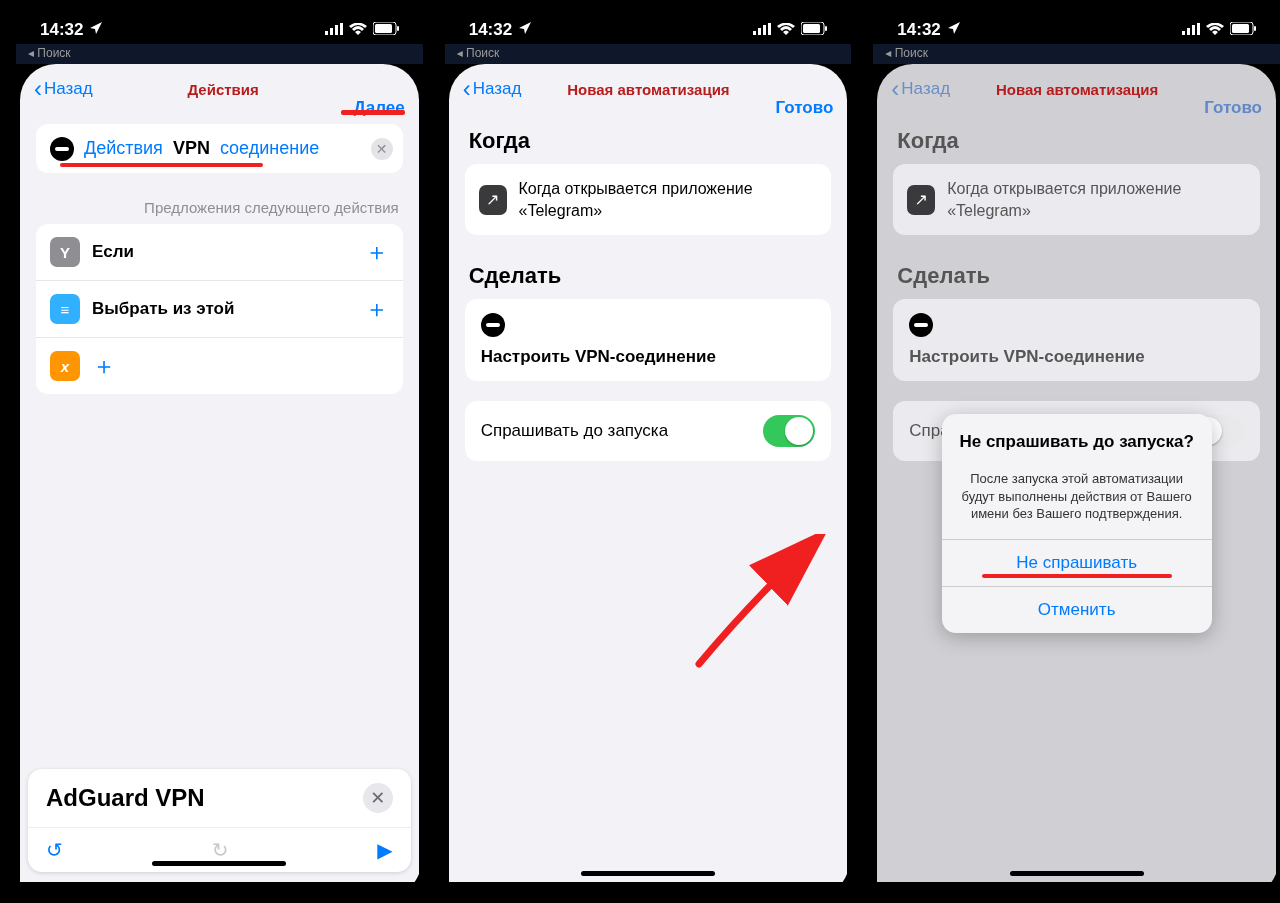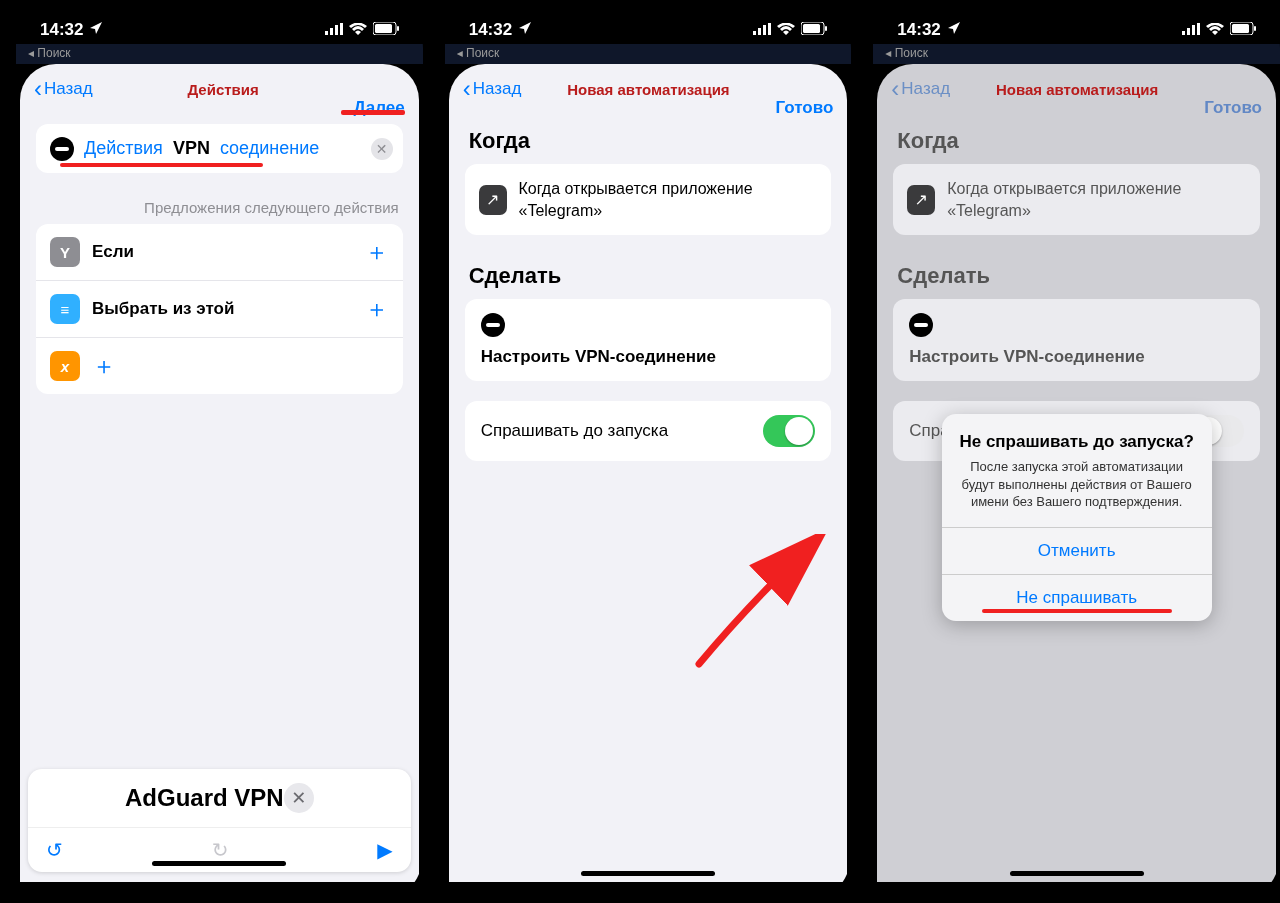--- a/index.html
+++ b/index.html
@@ -68,7 +68,7 @@
 
   .modal { position: absolute; top: 350px; left: 50%; transform: translateX(-50%); width: 270px; background: #f4f4f6; border-radius: 14px; overflow: hidden; box-shadow: 0 4px 20px rgba(0,0,0,0.25); }
   .modal-body { padding: 18px 16px 16px; text-align: center; }
-  .modal-title { font-size: 17px; font-weight: 600; margin-bottom: 6px; }
+  .modal-title { font-size: 17px; font-weight: 600; margin-bottom: 18px; }
   .modal-text { font-size: 13px; color: #333; line-height: 1.35; }
   .modal-btn { border-top: 1px solid #ccc; padding: 13px; text-align: center; color: #007aff; font-size: 17px; position: relative; }
   .modal-btn.primary { font-weight: 400; }

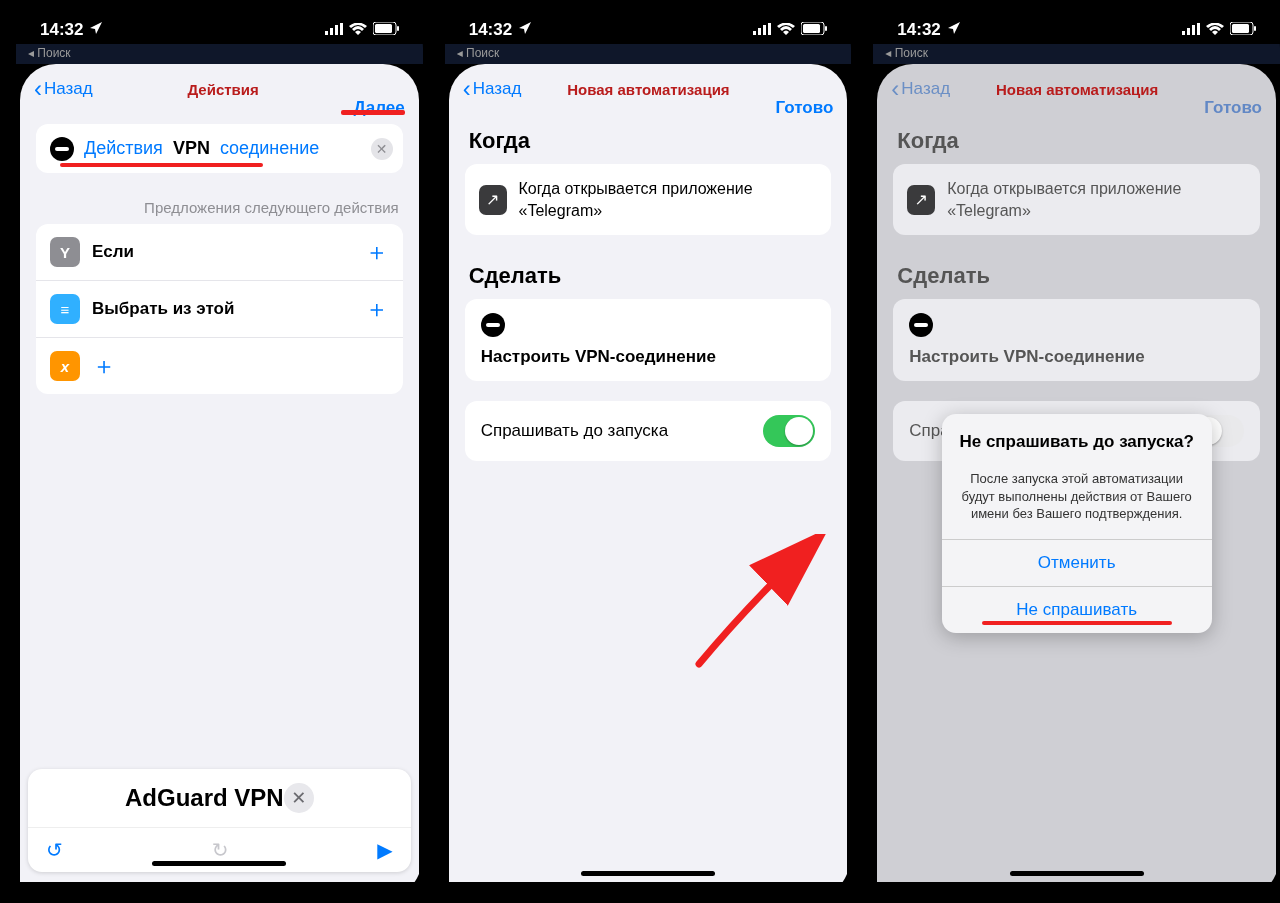--- a/index.html
+++ b/index.html
@@ -285,11 +285,11 @@
         <div class="modal-title">Не спрашивать до запуска?</div>
         <div class="modal-text">После запуска этой автоматизации будут выполнены действия от Вашего имени без Вашего подтверждения.</div>
       </div>
-      <div class="modal-btn">Отменить</div>
       <div class="modal-btn primary">
         <span>Не спрашивать</span>
         <div class="modal-underline"></div>
       </div>
+      <div class="modal-btn">Отменить</div>
     </div>
 
     <div class="home-indicator"></div>

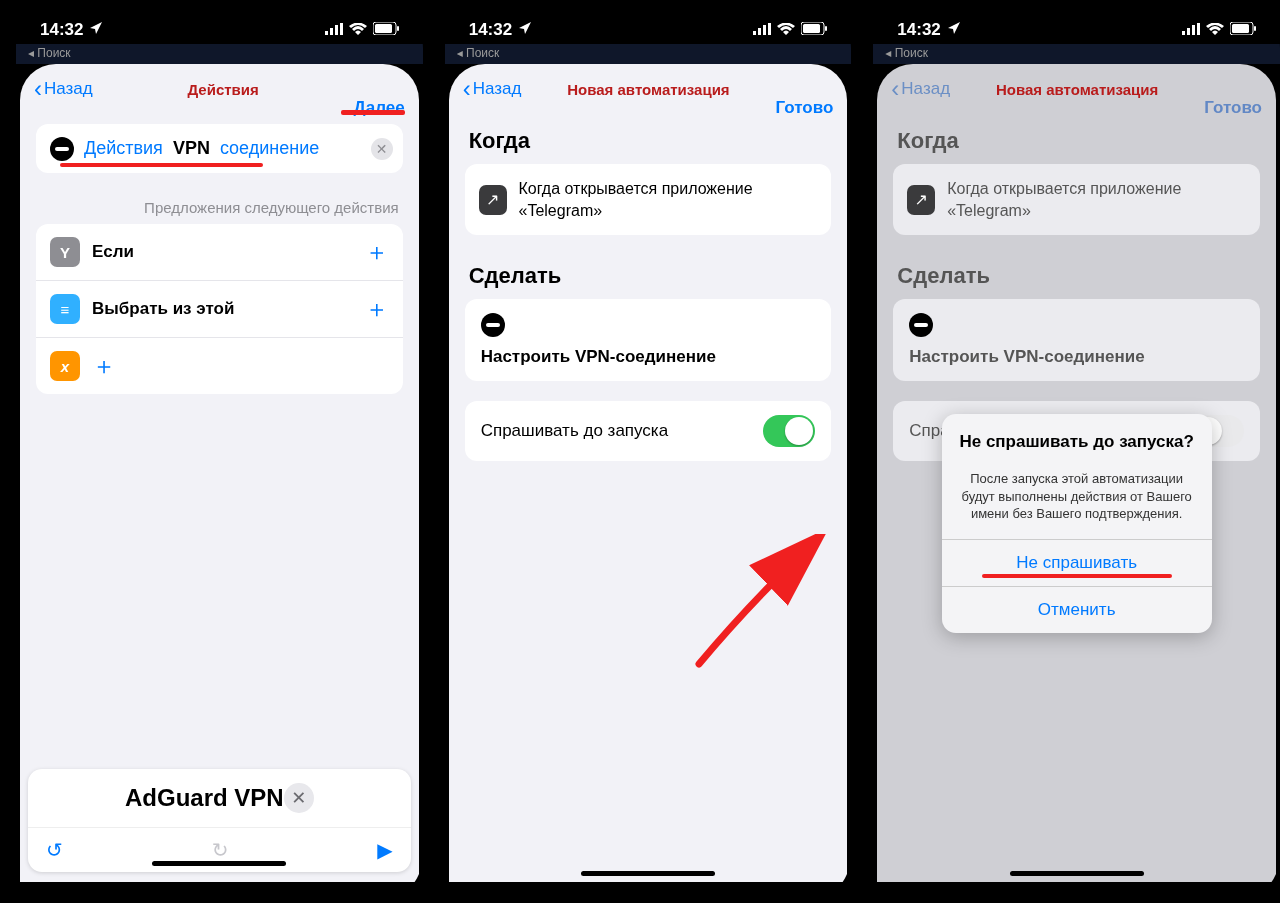--- a/index.html
+++ b/index.html
@@ -32,7 +32,7 @@
   .row-plus { color: #007aff; font-size: 24px; font-weight: 400; }
 
   .bottom-bar { position: absolute; left: 8px; right: 8px; bottom: 10px; background: #fff; border-radius: 14px; box-shadow: 0 1px 4px rgba(0,0,0,0.15); }
-  .bb-top { display: flex; align-items: center; justify-content: center; padding: 14px 18px; border-bottom: 1px solid #eee; }
+  .bb-top { display: flex; align-items: center; justify-content: space-between; padding: 14px 18px; border-bottom: 1px solid #eee; }
   .bb-title { font-size: 24px; font-weight: 700; }
   .bb-x { width: 30px; height: 30px; border-radius: 50%; background: #e8e8ec; display: flex; align-items: center; justify-content: center; color: #6b6b70; font-size: 18px; }
   .bb-bot { display: flex; justify-content: space-between; align-items: center; padding: 10px 18px; }

